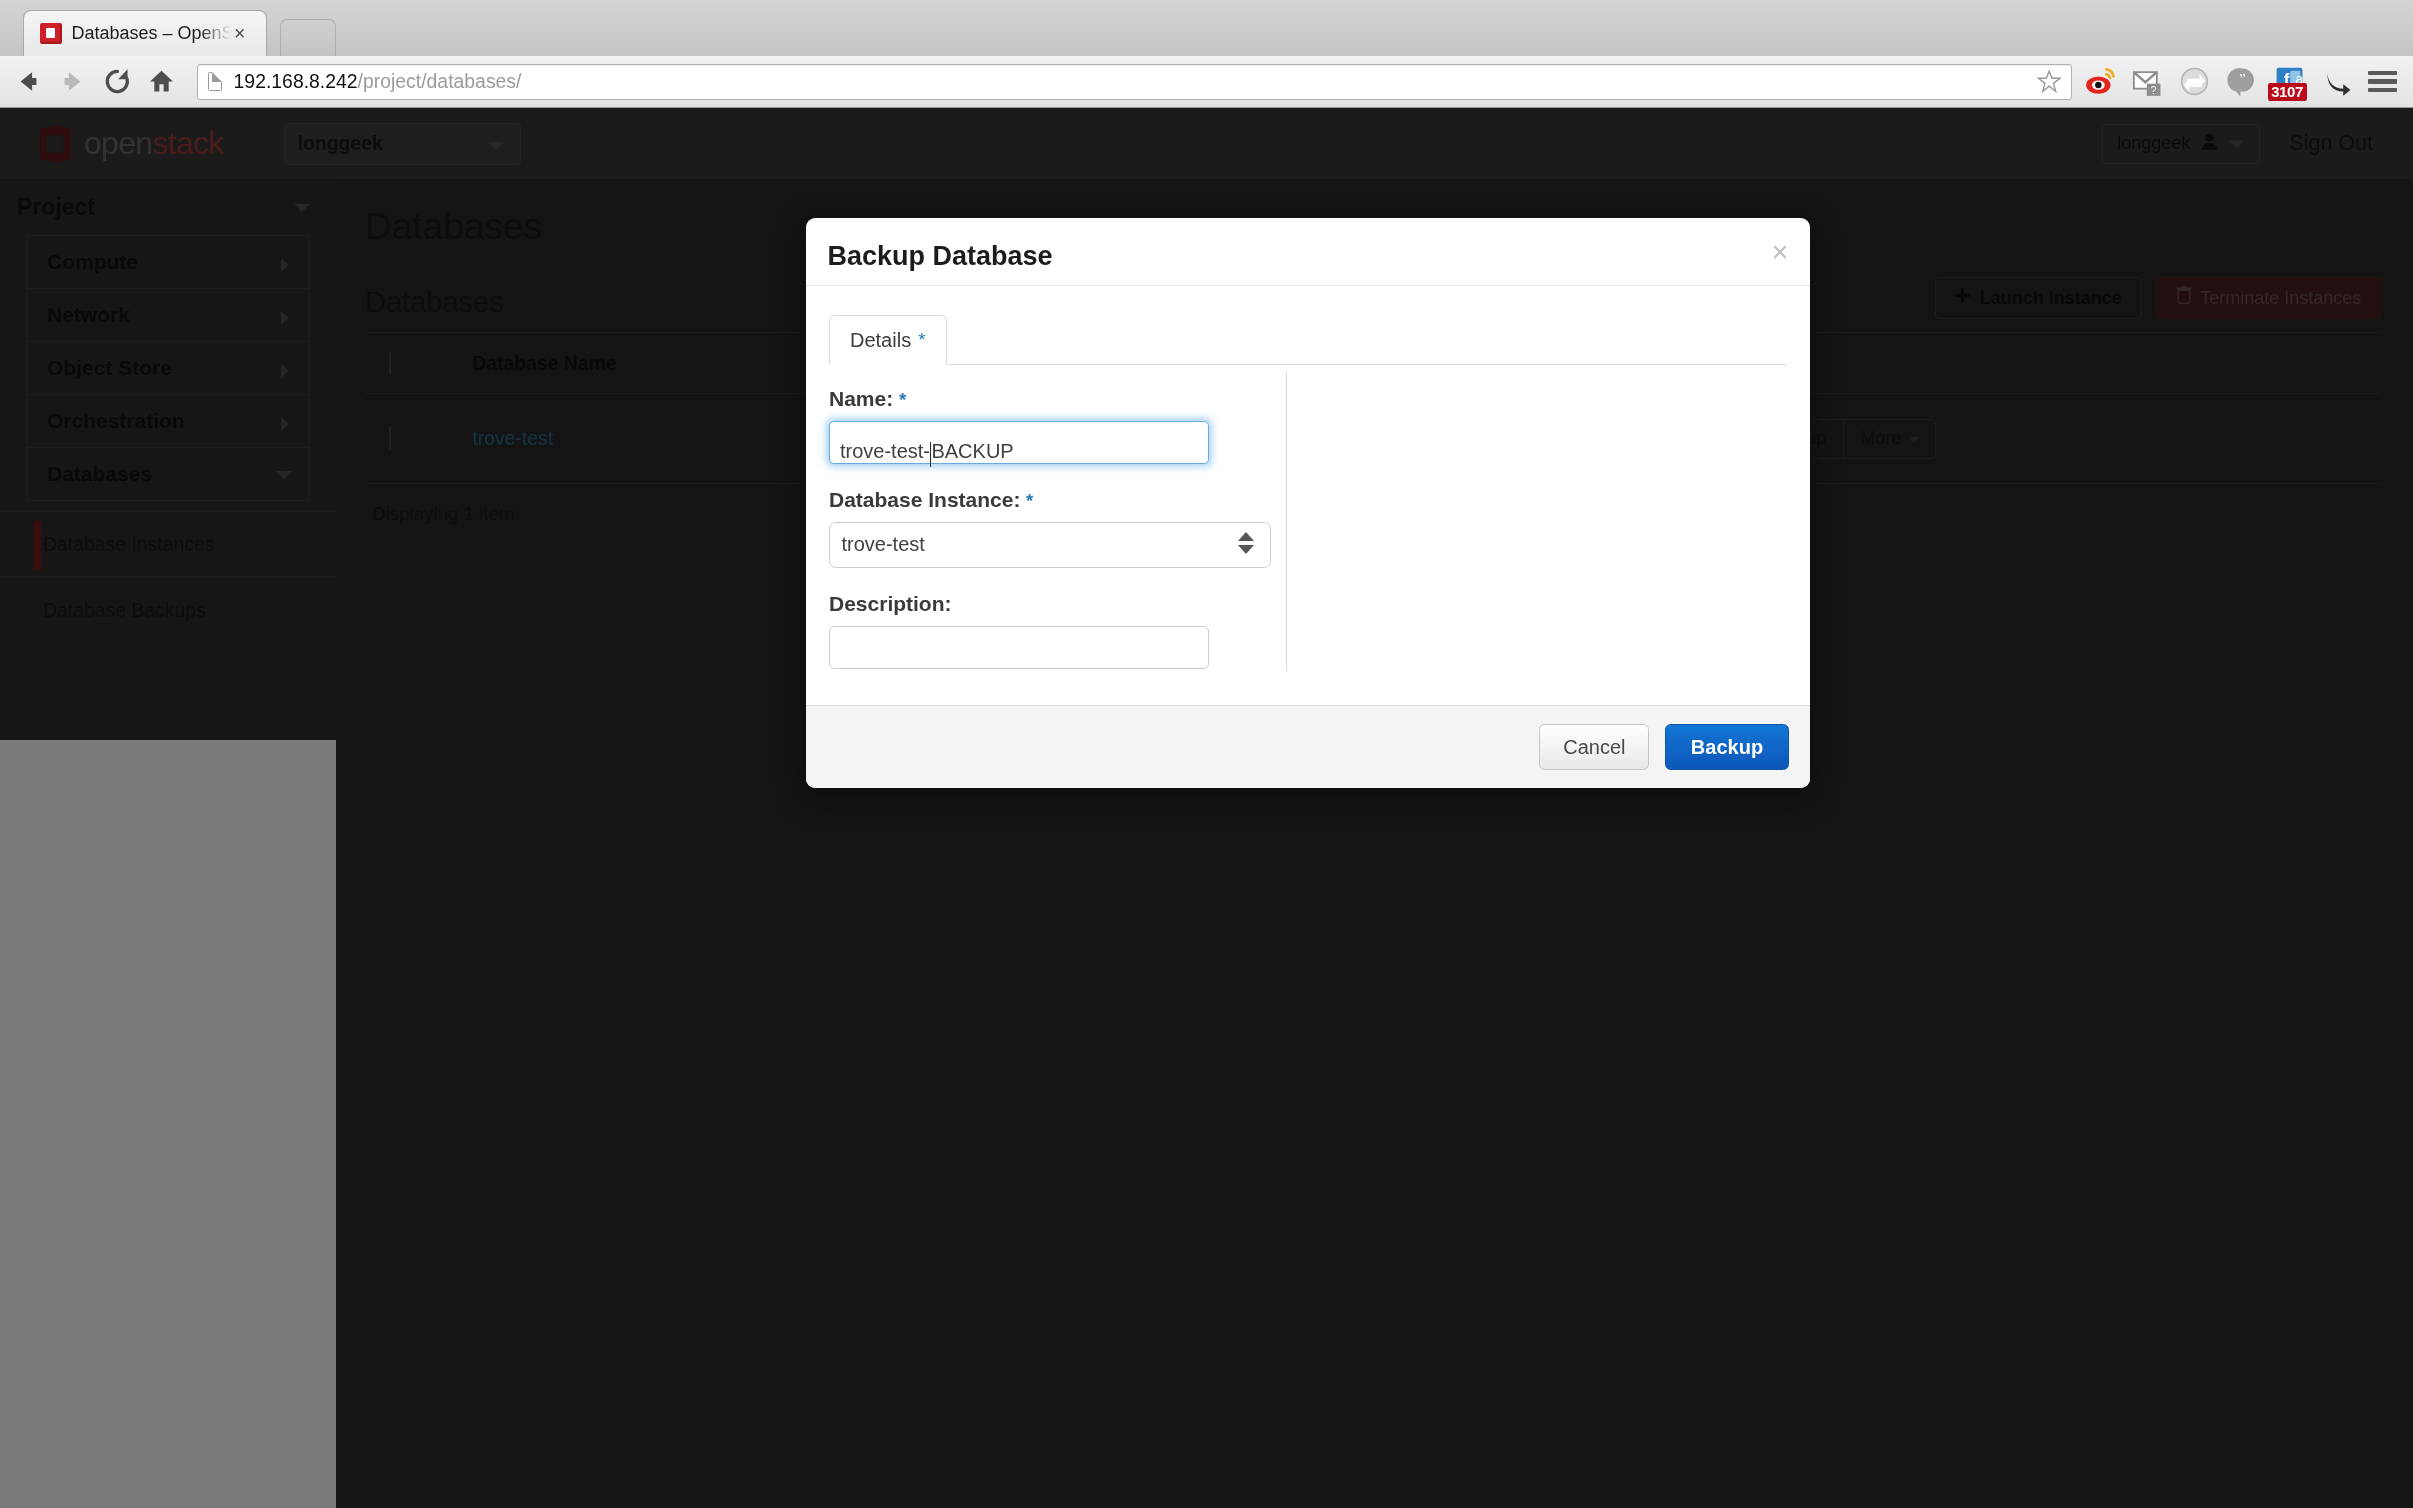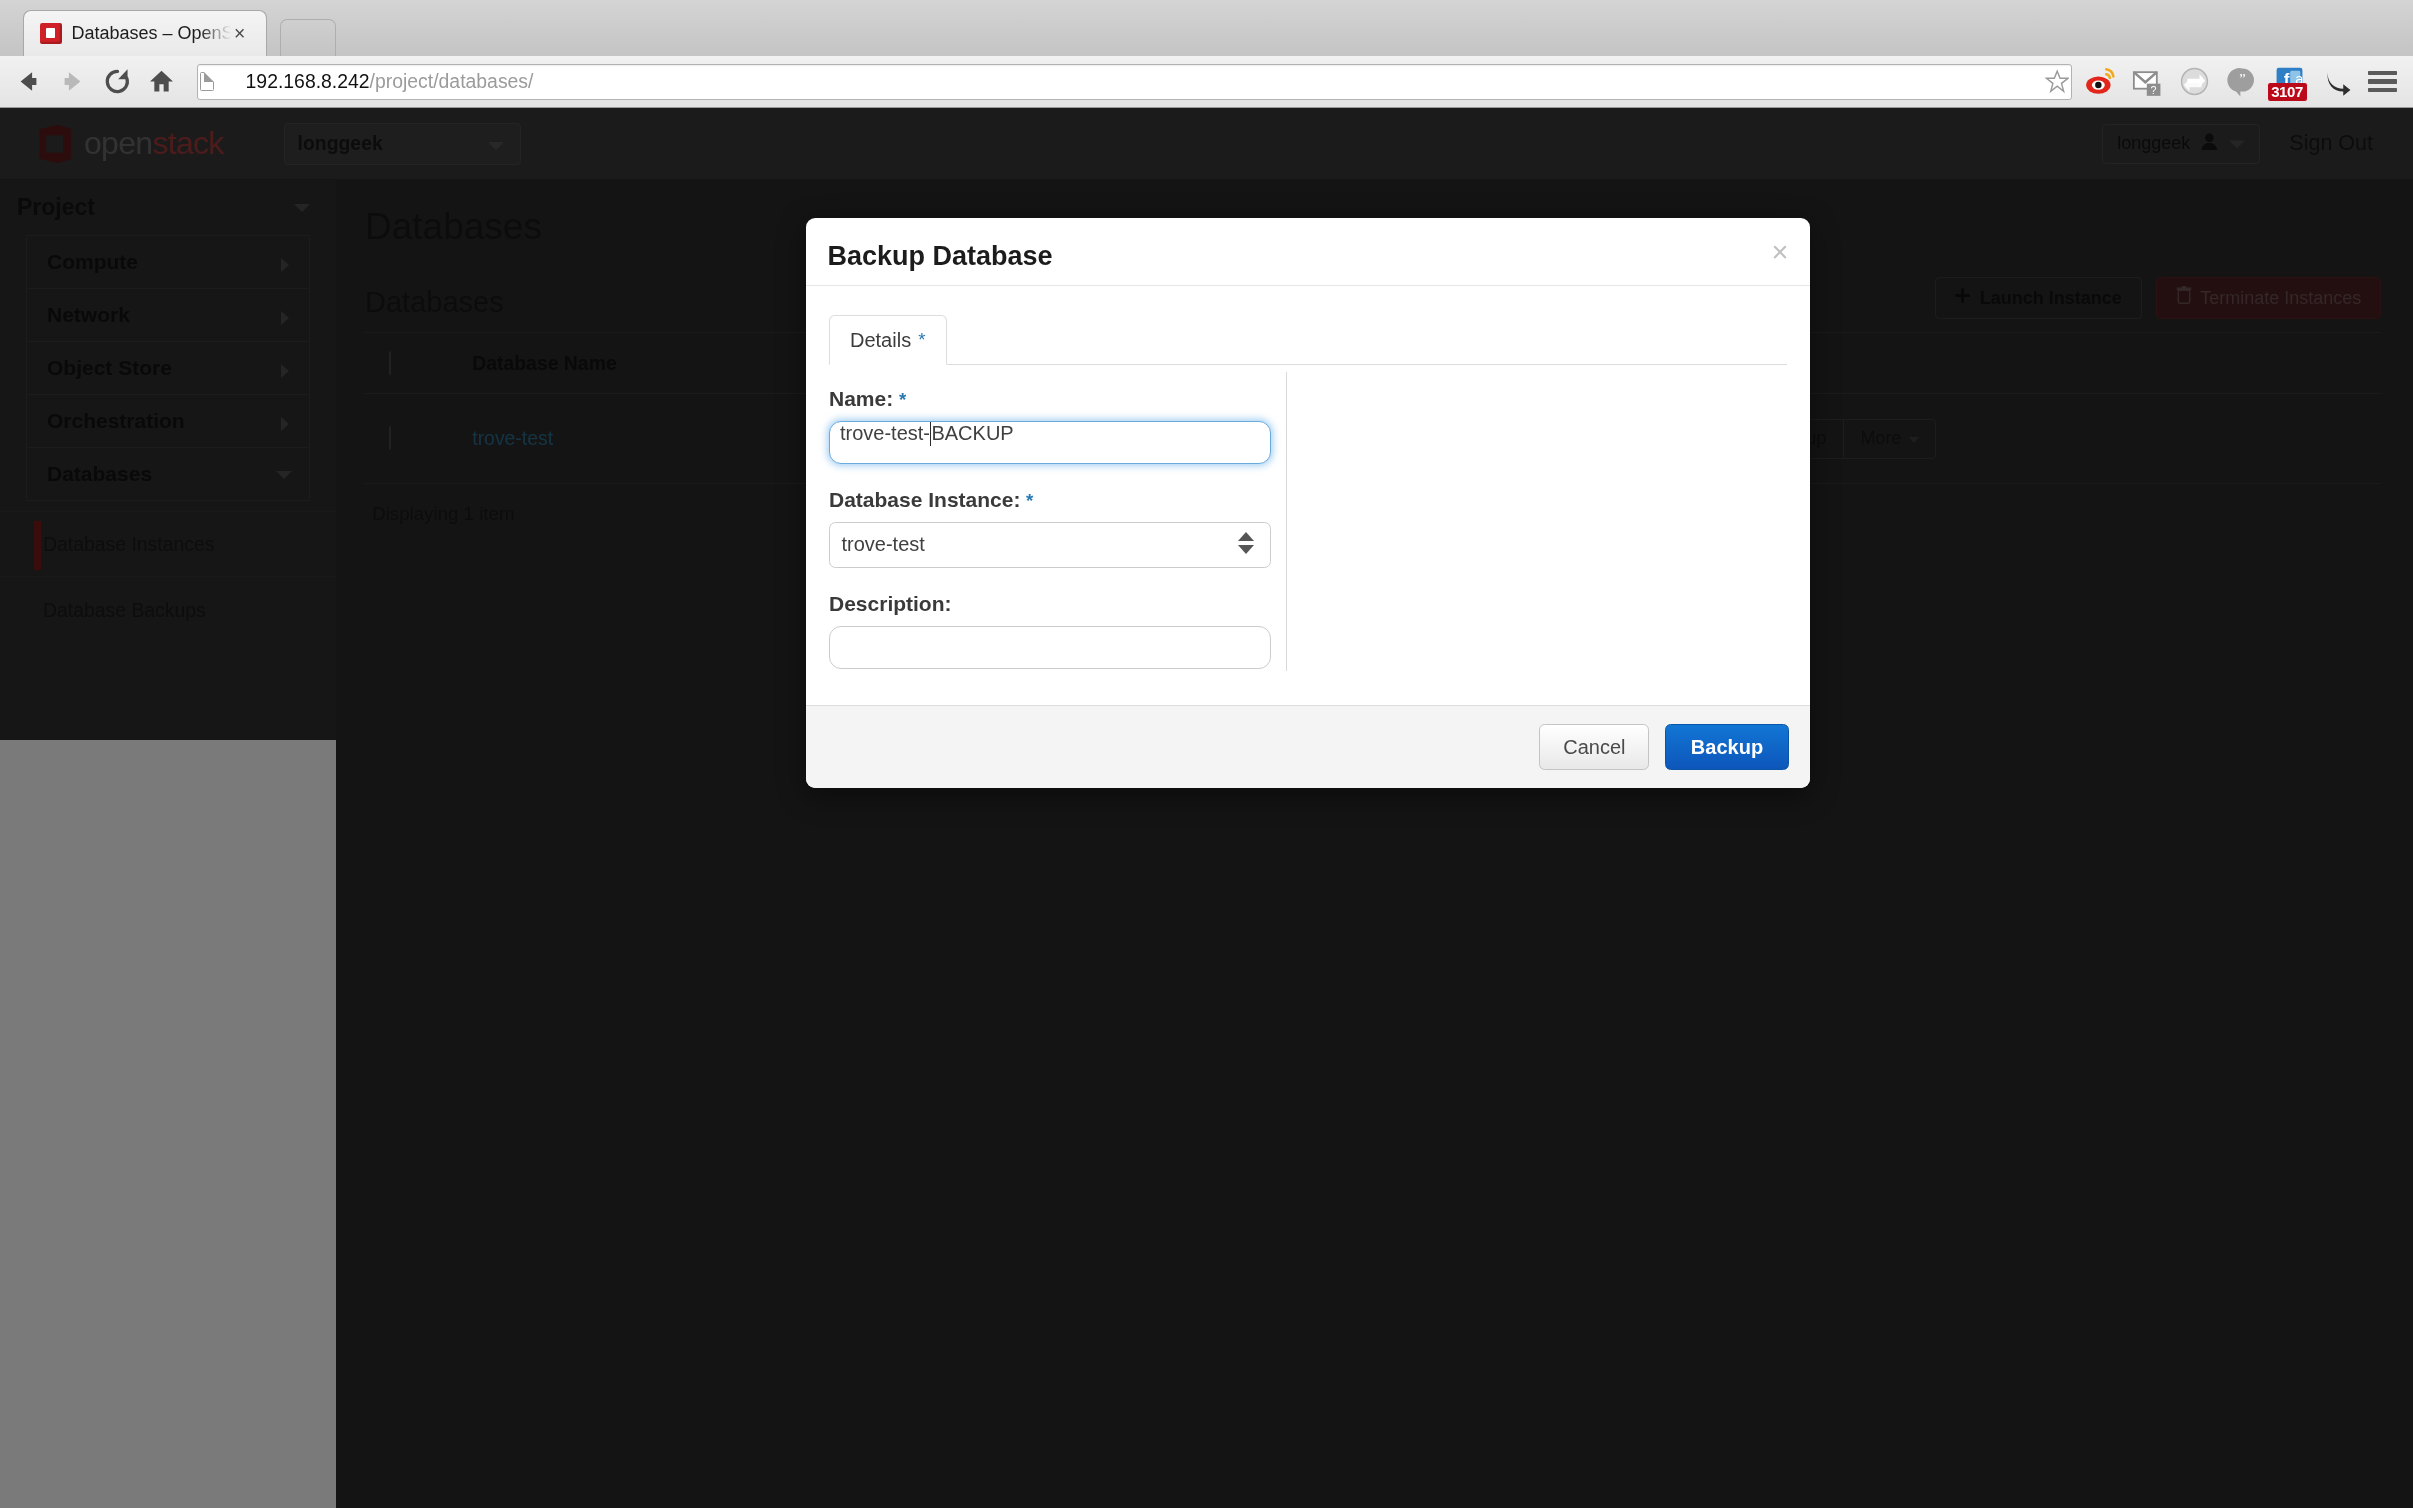--- a/index.html
+++ b/index.html
@@ -61,9 +61,8 @@
   .omnibox {
     flex: 1 1 auto; height: 36px; margin: 0 11.5px 0 18.7px;
     background: #fff; border: 0.7px solid #b2b2b2; border-radius: 2.9px;
-    display: flex; align-items: center; padding: 0 2px;
+    display: flex; align-items: center; padding: 0 10px;
     box-shadow: inset 0 0.7px 1.4px rgba(0,0,0,.09);
-    gap: 20px;
   }
   .page-icon { width:14.4px; height:18.7px; background:#fff; border:1.1px solid #9a9a9a;
                border-radius:1.4px; margin-right: 11.5px; flex:0 0 14.4px; position:relative; }

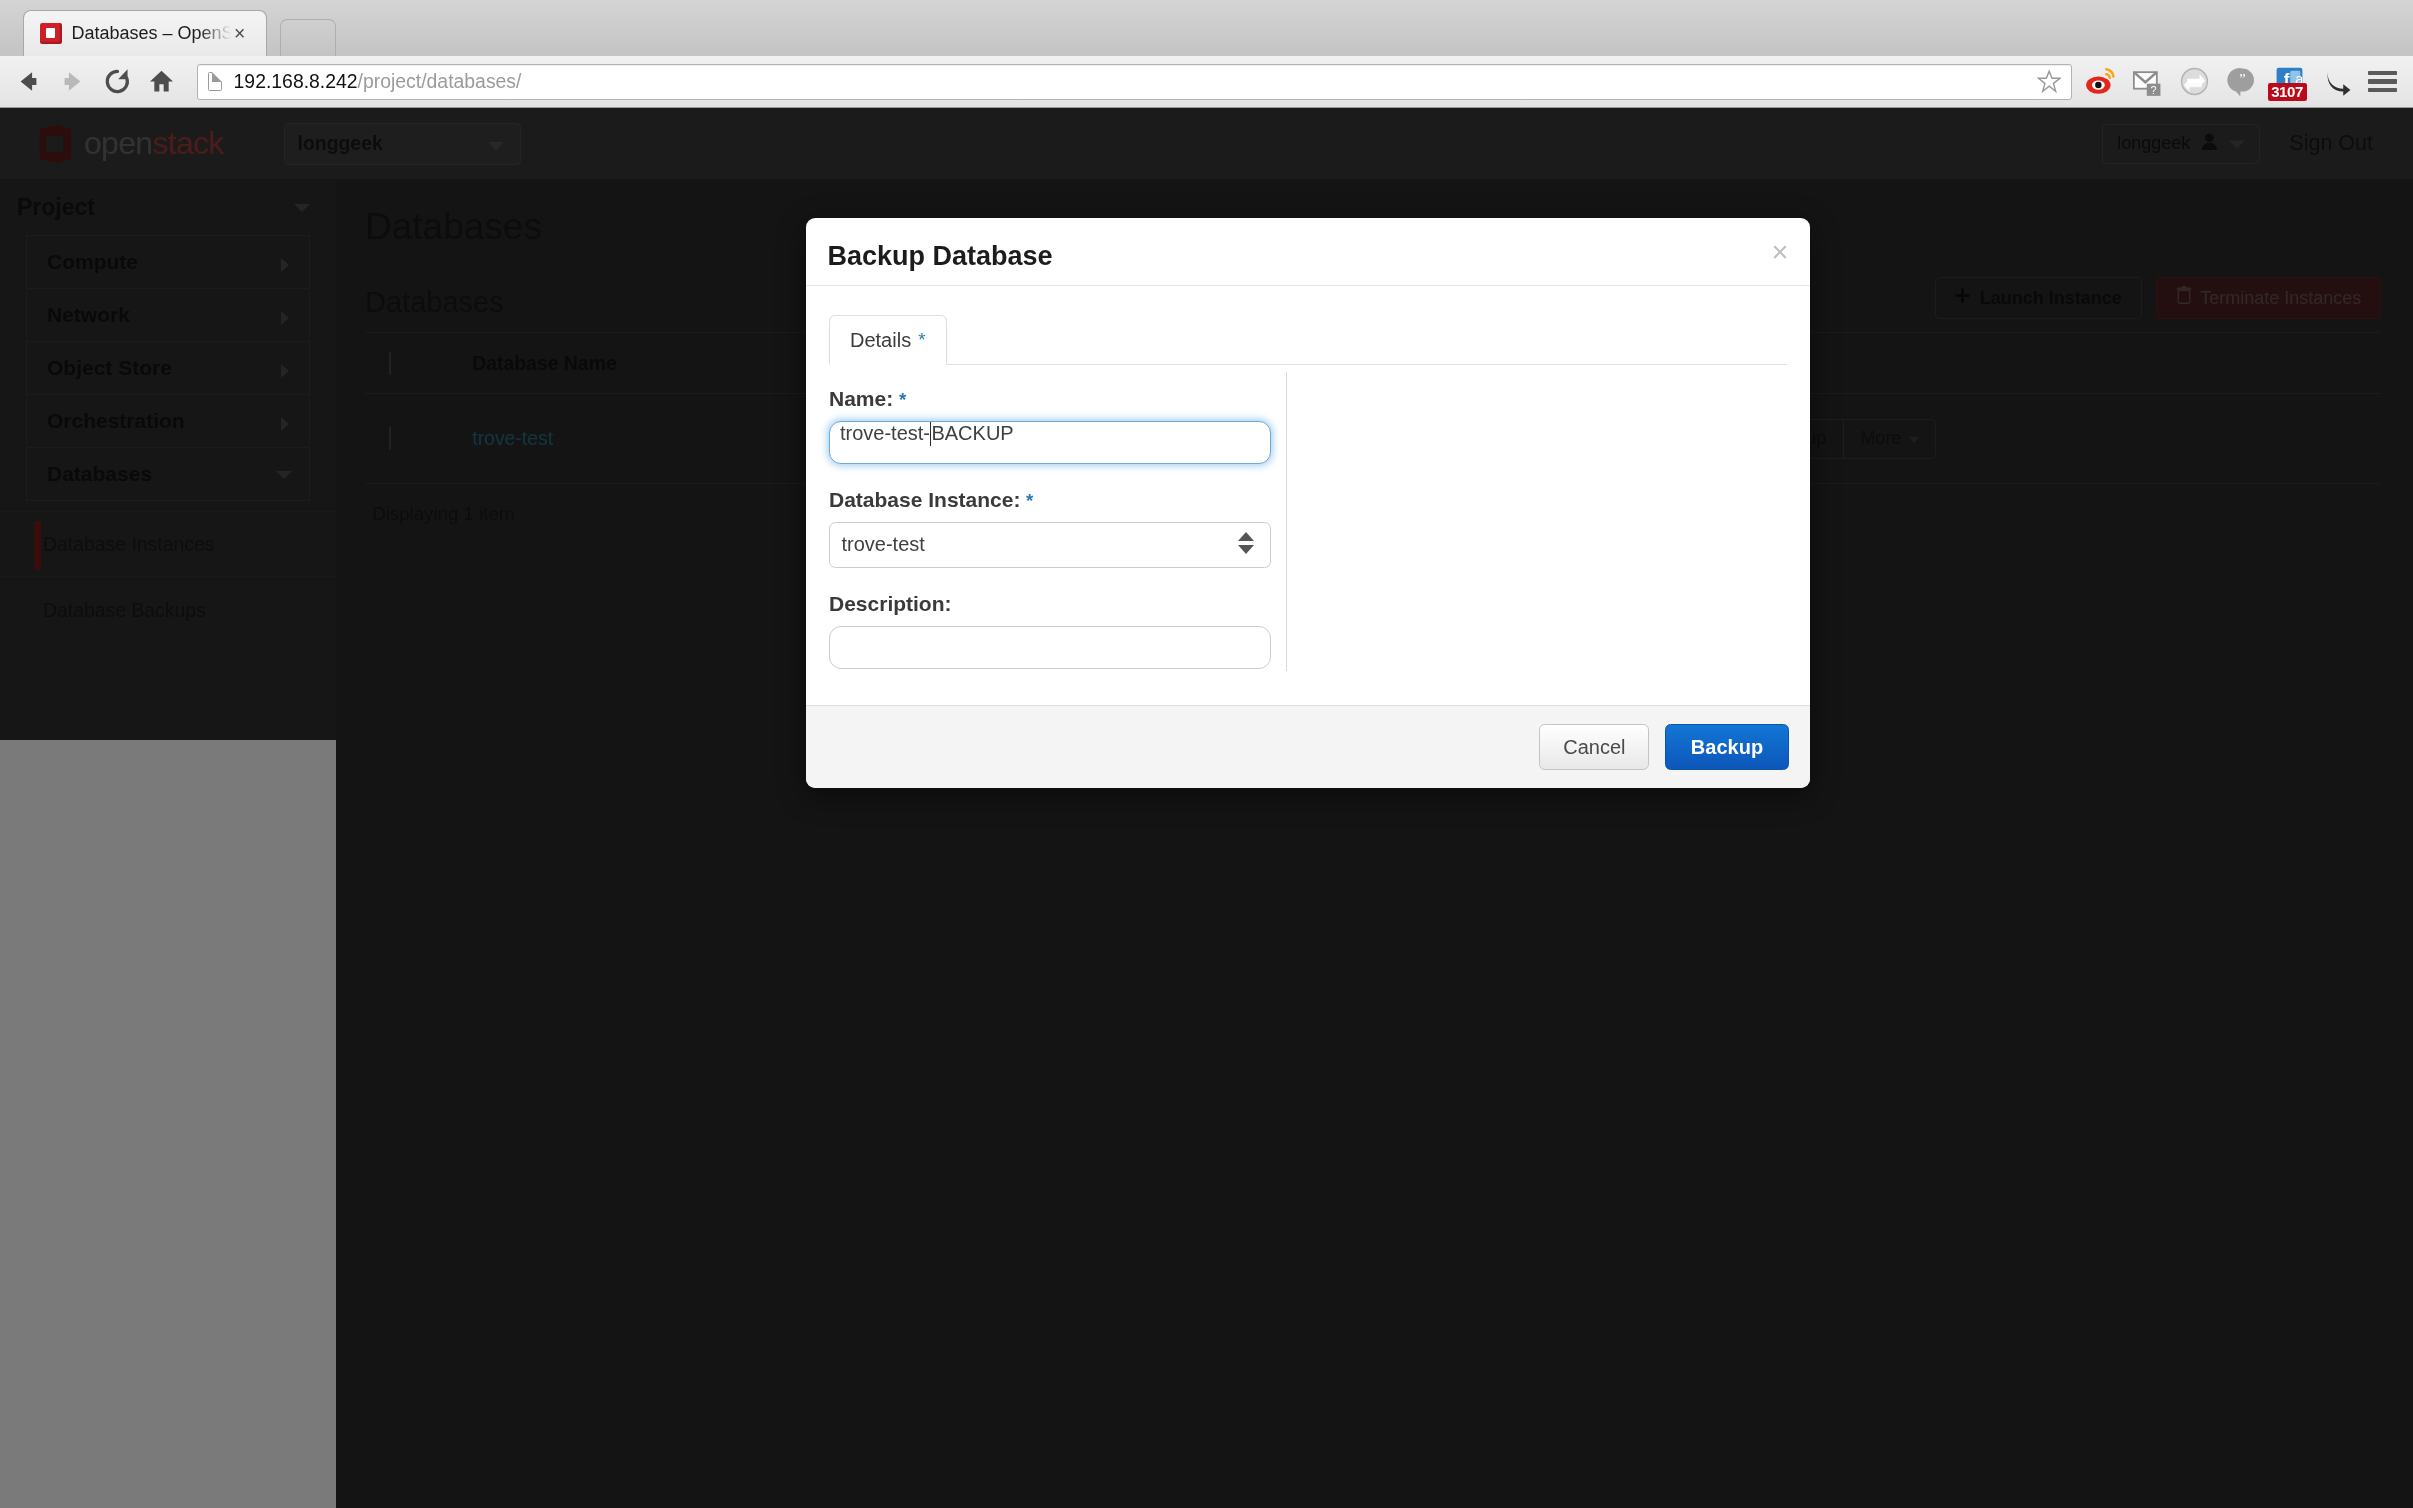--- a/index.html
+++ b/index.html
@@ -233,9 +233,9 @@
   .flabel { font-size:21px; font-weight:bold; color:#3a3a3a; margin-bottom: 10px;
             display:flex; gap:5.7px; align-items:baseline; }
   .finput {
-    width: 442px; height: 43px; border:0.7px solid #cccccc; border-radius:12px;
+    width: 380px; height: 43px; border:0.7px solid #cccccc; border-radius:5px;
     font-size:20px; color:#404040; padding: 0 10px; background:#fff;
-    font-family:"Liberation Sans",sans-serif; outline:none; display:flex; align-items:flex-start;
+    font-family:"Liberation Sans",sans-serif; outline:none; display:flex; align-items:flex-end;
   }
   .finput.focused {
     border-color:#6aabde; box-shadow: 0 0 7.2px 2.2px rgba(102,175,233,.55);

